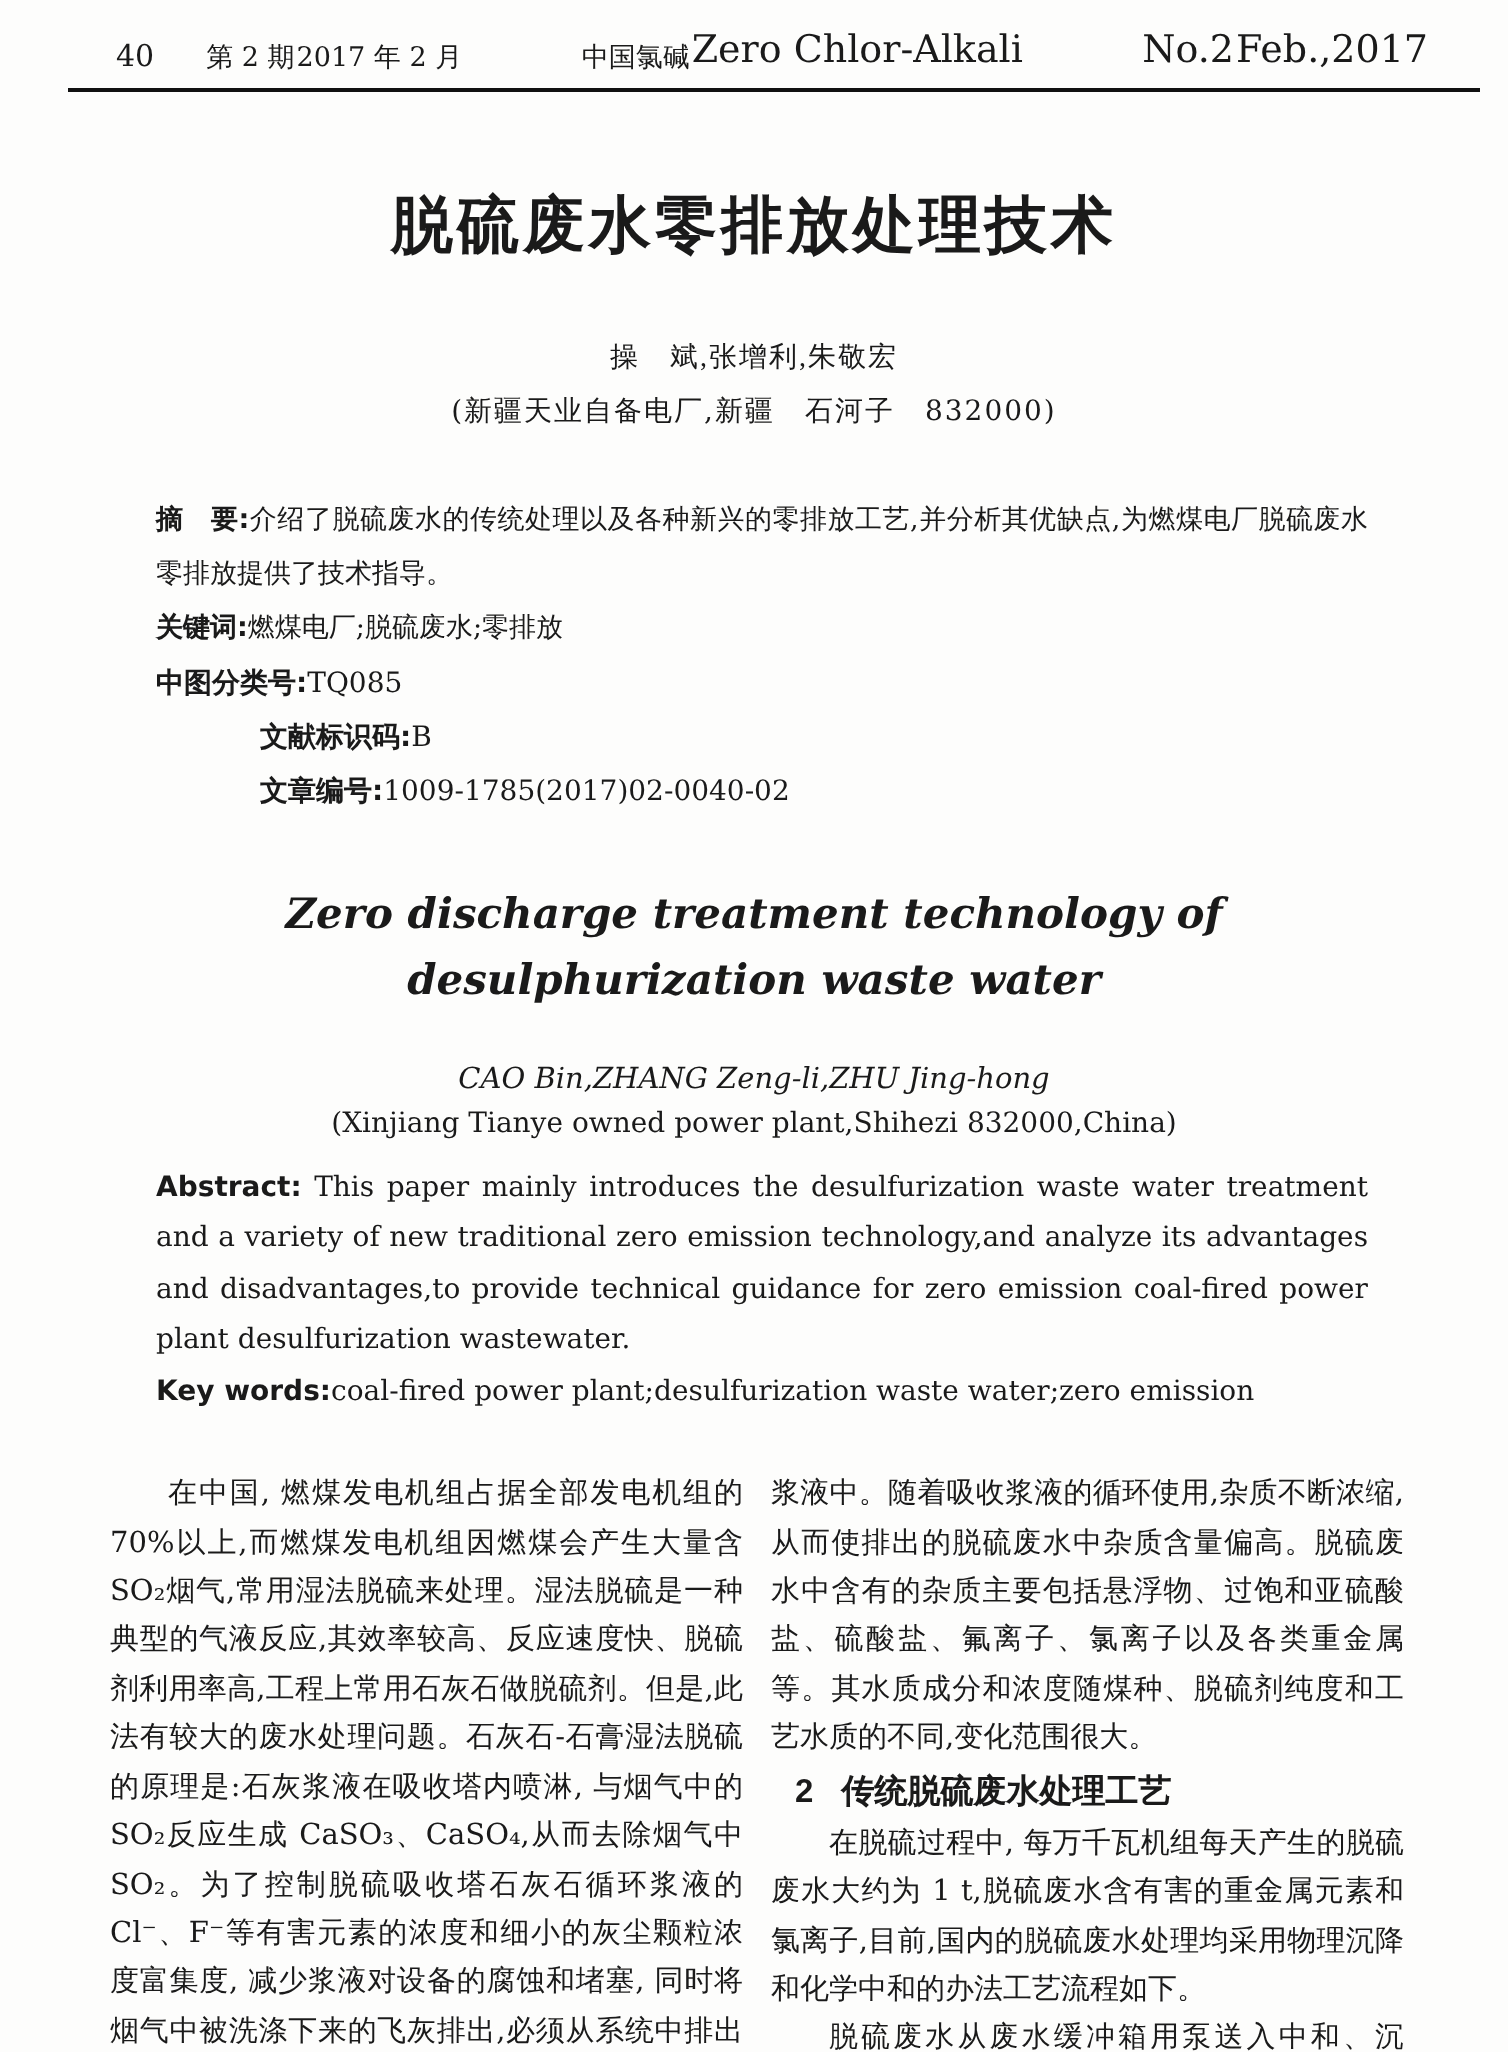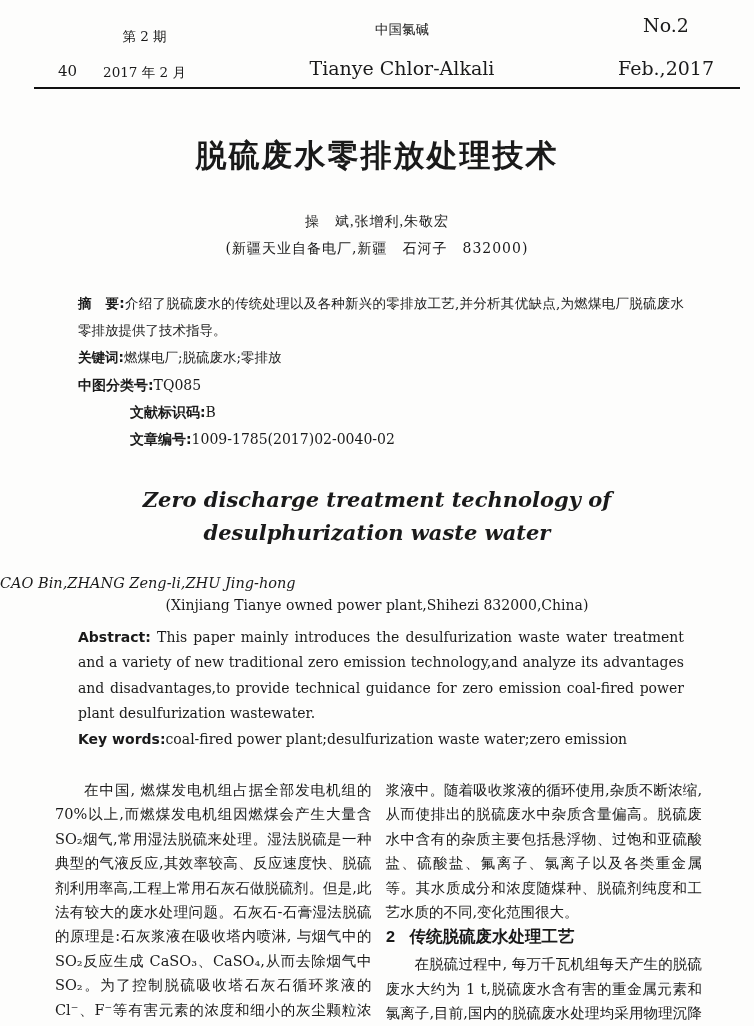--- a/index.html
+++ b/index.html
@@ -35,9 +35,9 @@
   }
   .rh-stack {
     display: flex;
-    flex-direction: column;
-    align-items: center;
-    gap: 19px;
+    flex-direction: row;
+    align-items: flex-end;
+    gap: 1px;
     font-size: 13.5px;
     line-height: 1.25;
   }

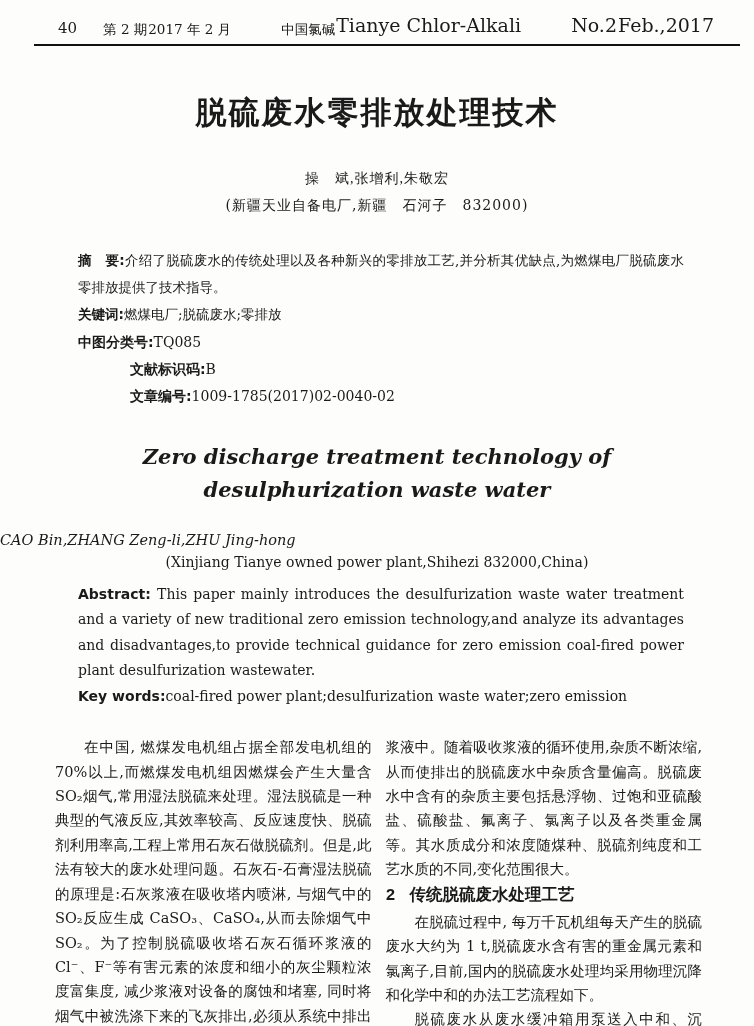--- a/index.html
+++ b/index.html
@@ -164,7 +164,7 @@
     </div>
     <div class="rh-stack">
       <span class="cn">中国氯碱</span>
-      <span class="en">Tianye Chlor-Alkali</span>
+      <span class="en">Zero Chlor-Alkali</span>
     </div>
     <div class="rh-stack">
       <span class="en">No.2</span>

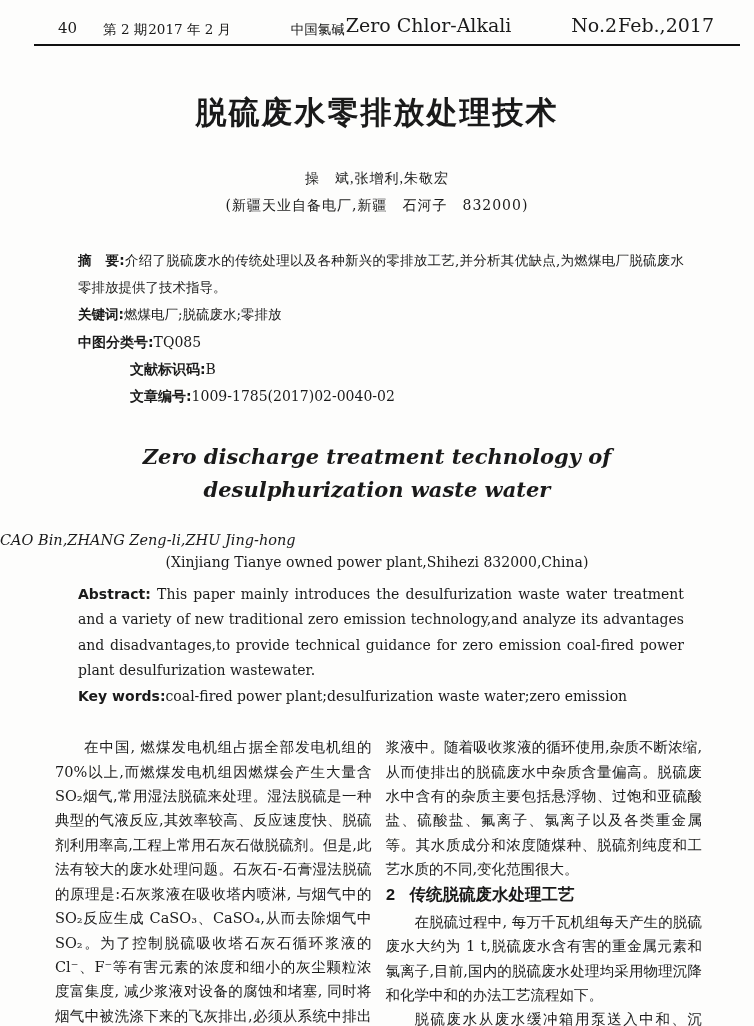--- a/index.html
+++ b/index.html
@@ -102,7 +102,7 @@
   }
   .authors-en {
     margin-top: 26px;
-    text-align: left;
+    text-align: center;
     font-style: italic;
     font-size: 14.5px;
   }

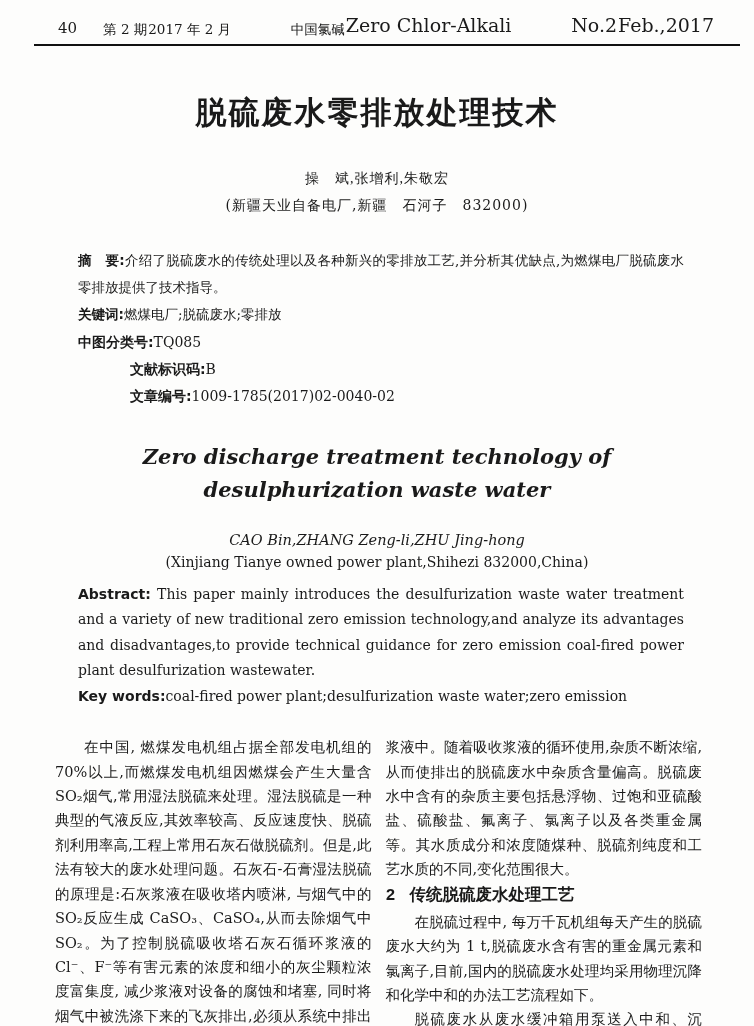--- a/index.html
+++ b/index.html
@@ -140,8 +140,8 @@
   }
   .col p.noindent { text-indent: 0; }
   .col h3 {
-    margin: 1px 0 1px 0;
-    font-family: Liberation Mono, monospace;
+    margin: 1px 0 1px 12px;
+    font-family: Liberation Sans, sans-serif;
     font-weight: bold;
     font-size: 16.5px;
     line-height: 26px;

